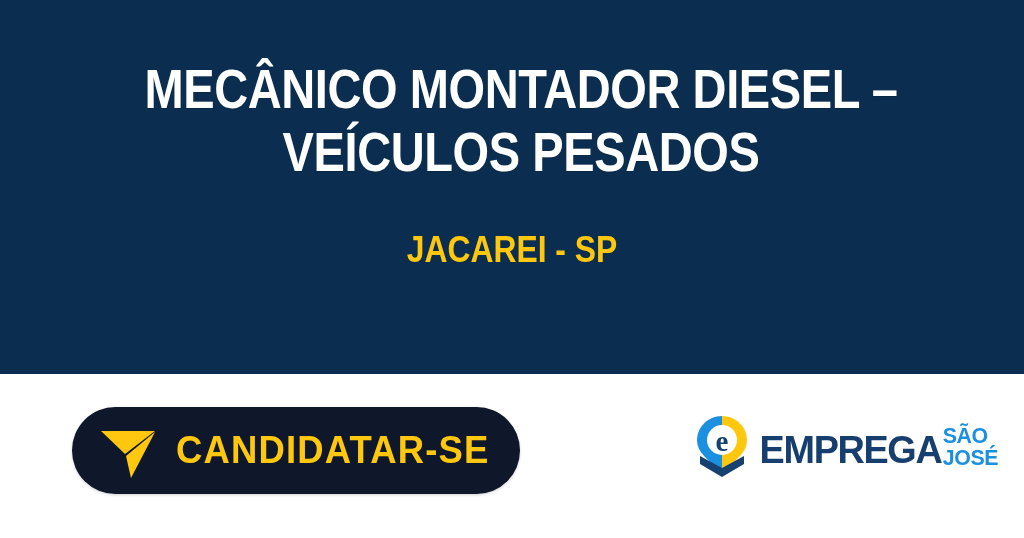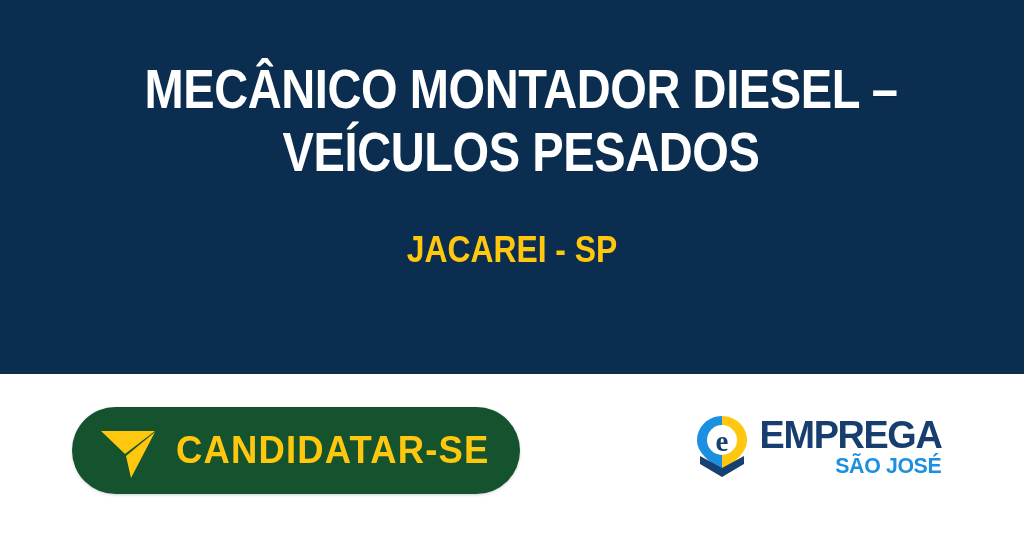--- a/index.html
+++ b/index.html
@@ -92,7 +92,7 @@
     top: 33px;
     width: 448px;
     height: 87px;
-    background: #14532d;
+    background: #0f172a;
     border: none;
     border-radius: 44px;
     display: flex;

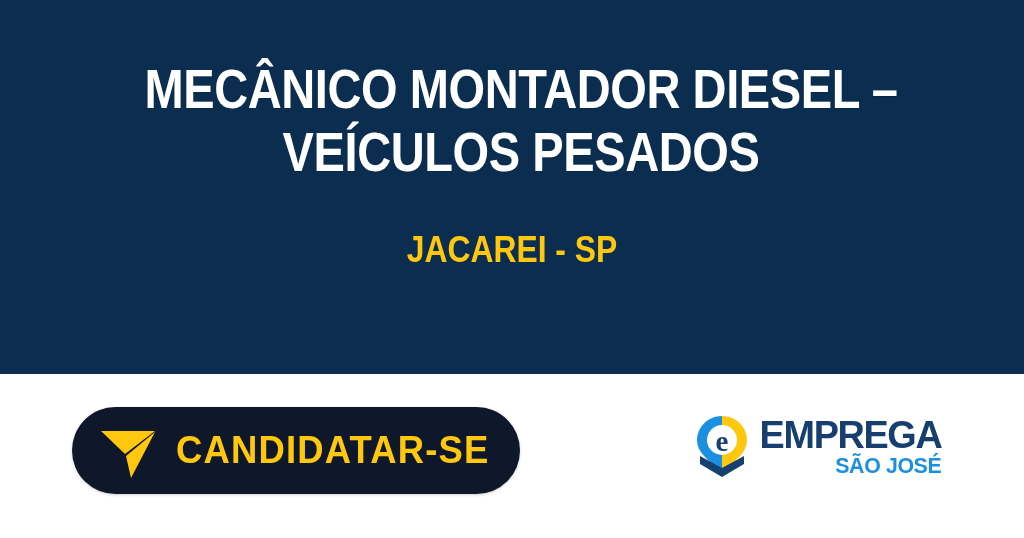--- a/index.html
+++ b/index.html
@@ -144,7 +144,7 @@
   .brand-wordmark {
     margin-left: 4px;
     display: flex;
-    flex-direction: column;
+    flex-direction: row;
     align-items: flex-end;
     line-height: 1;
   }

